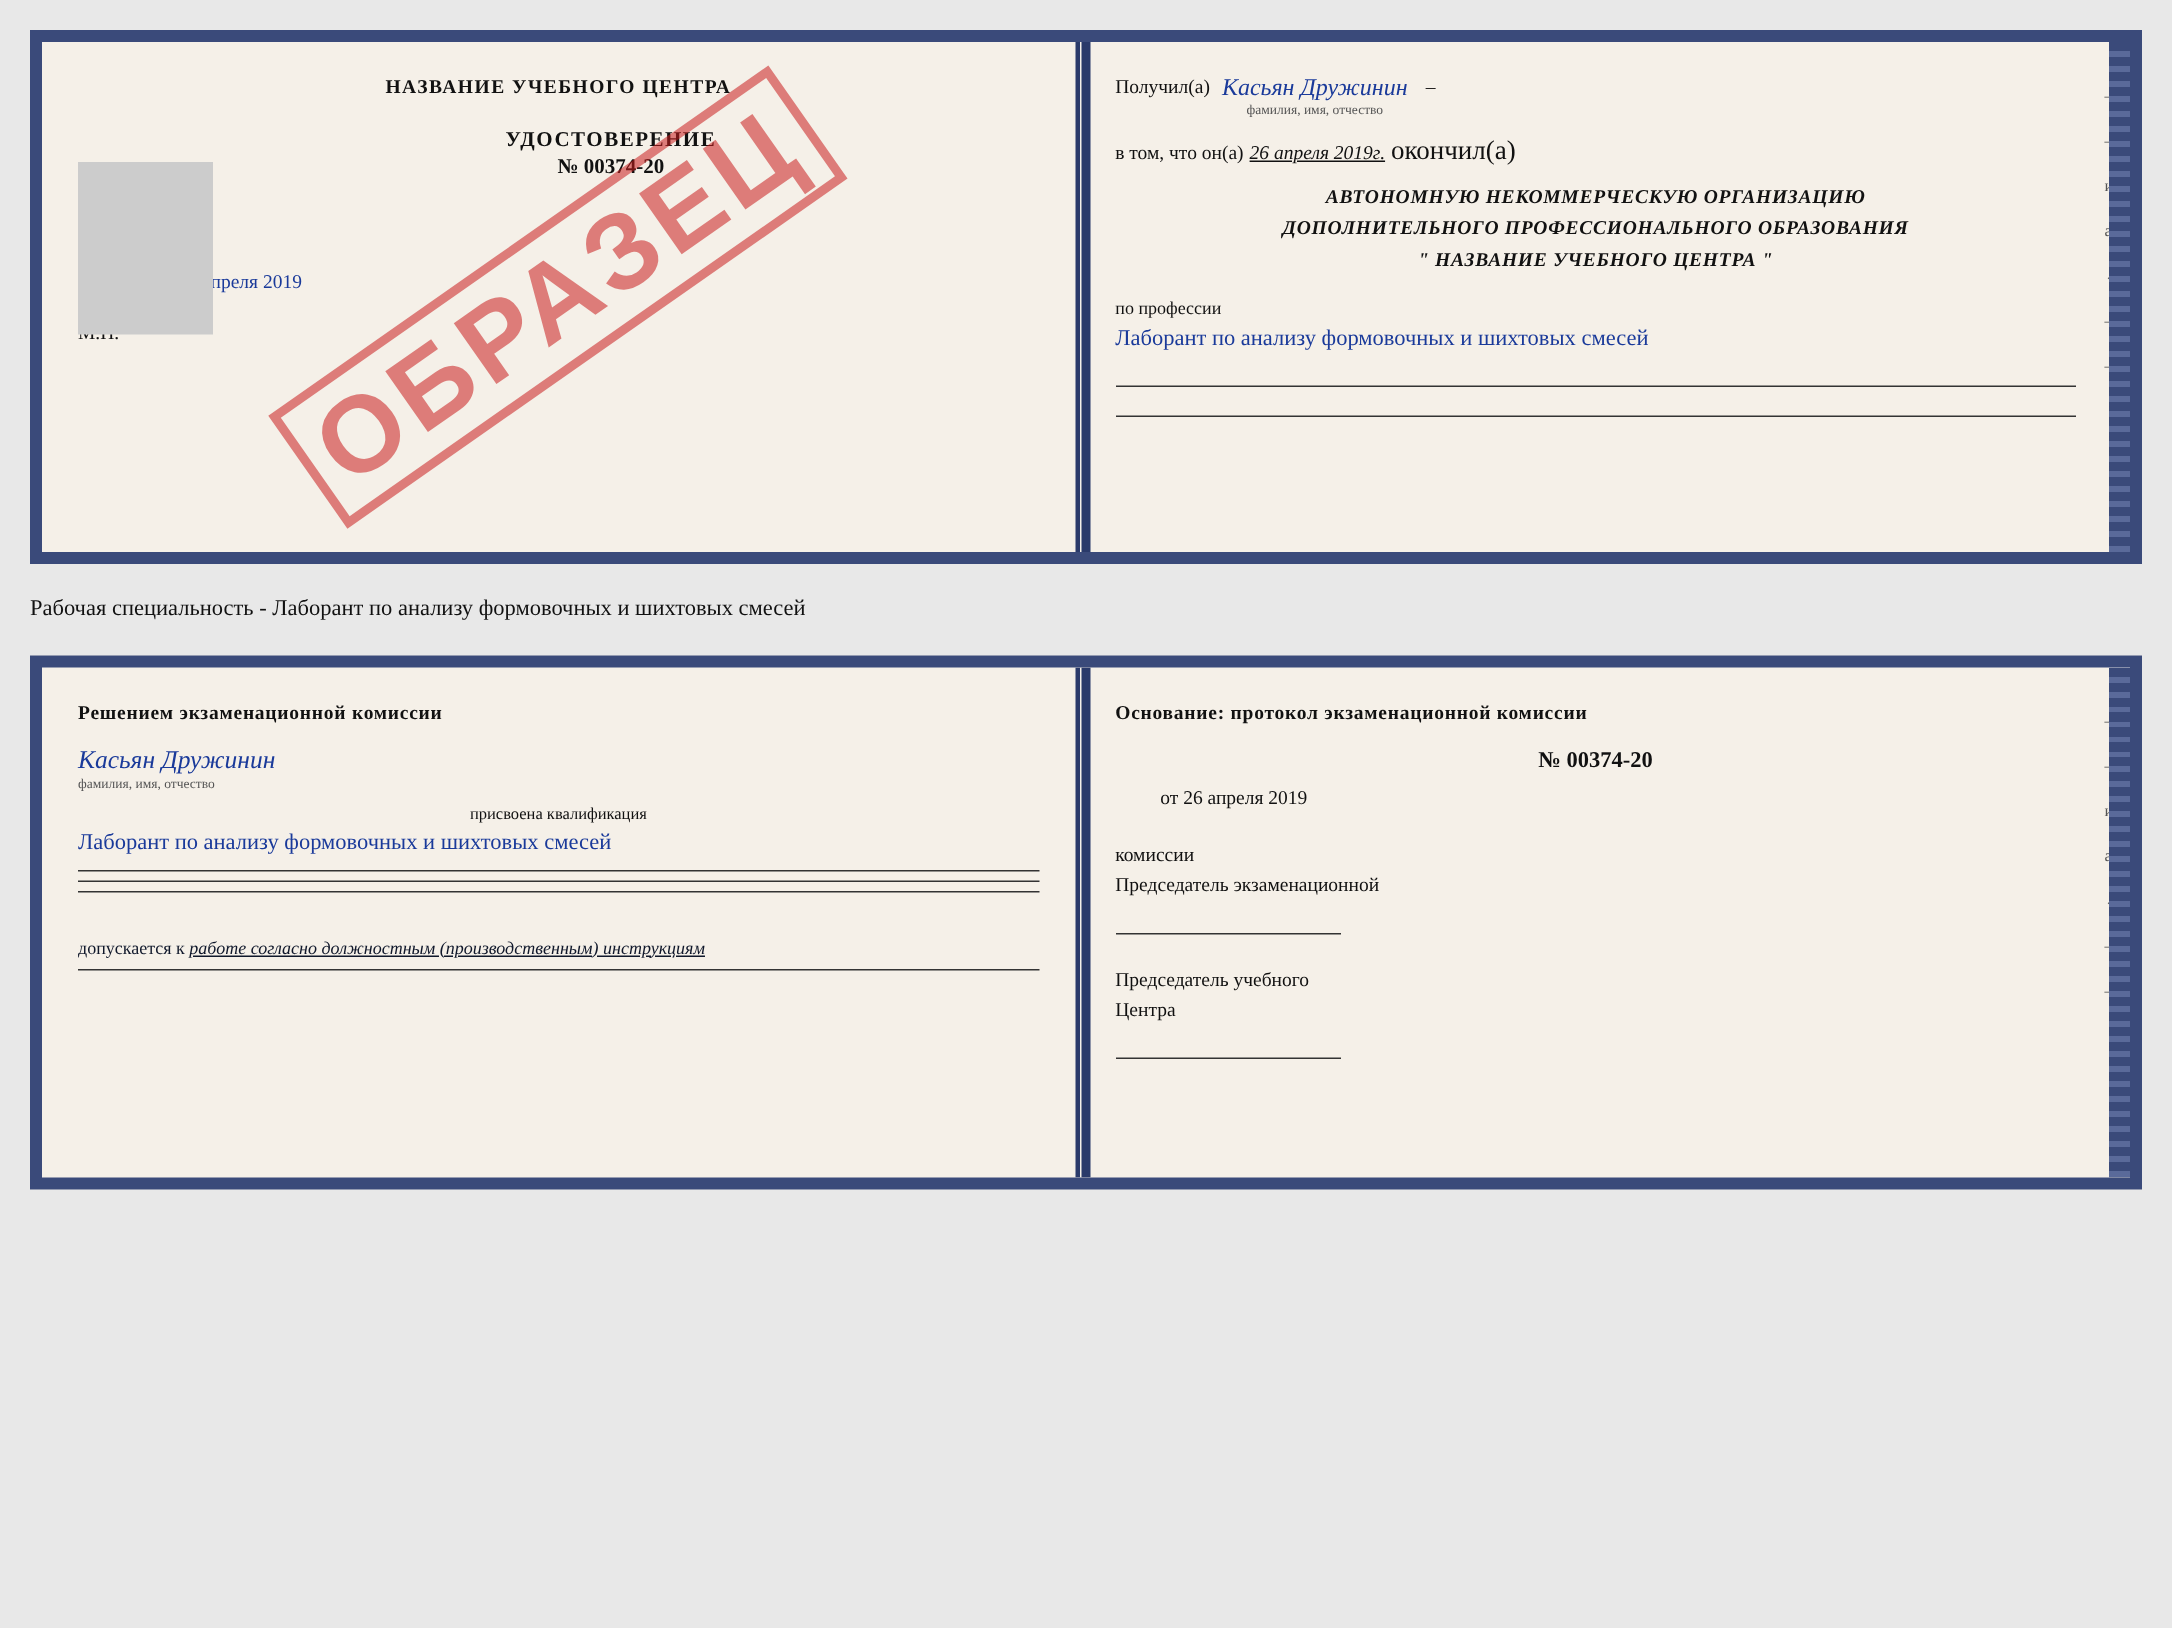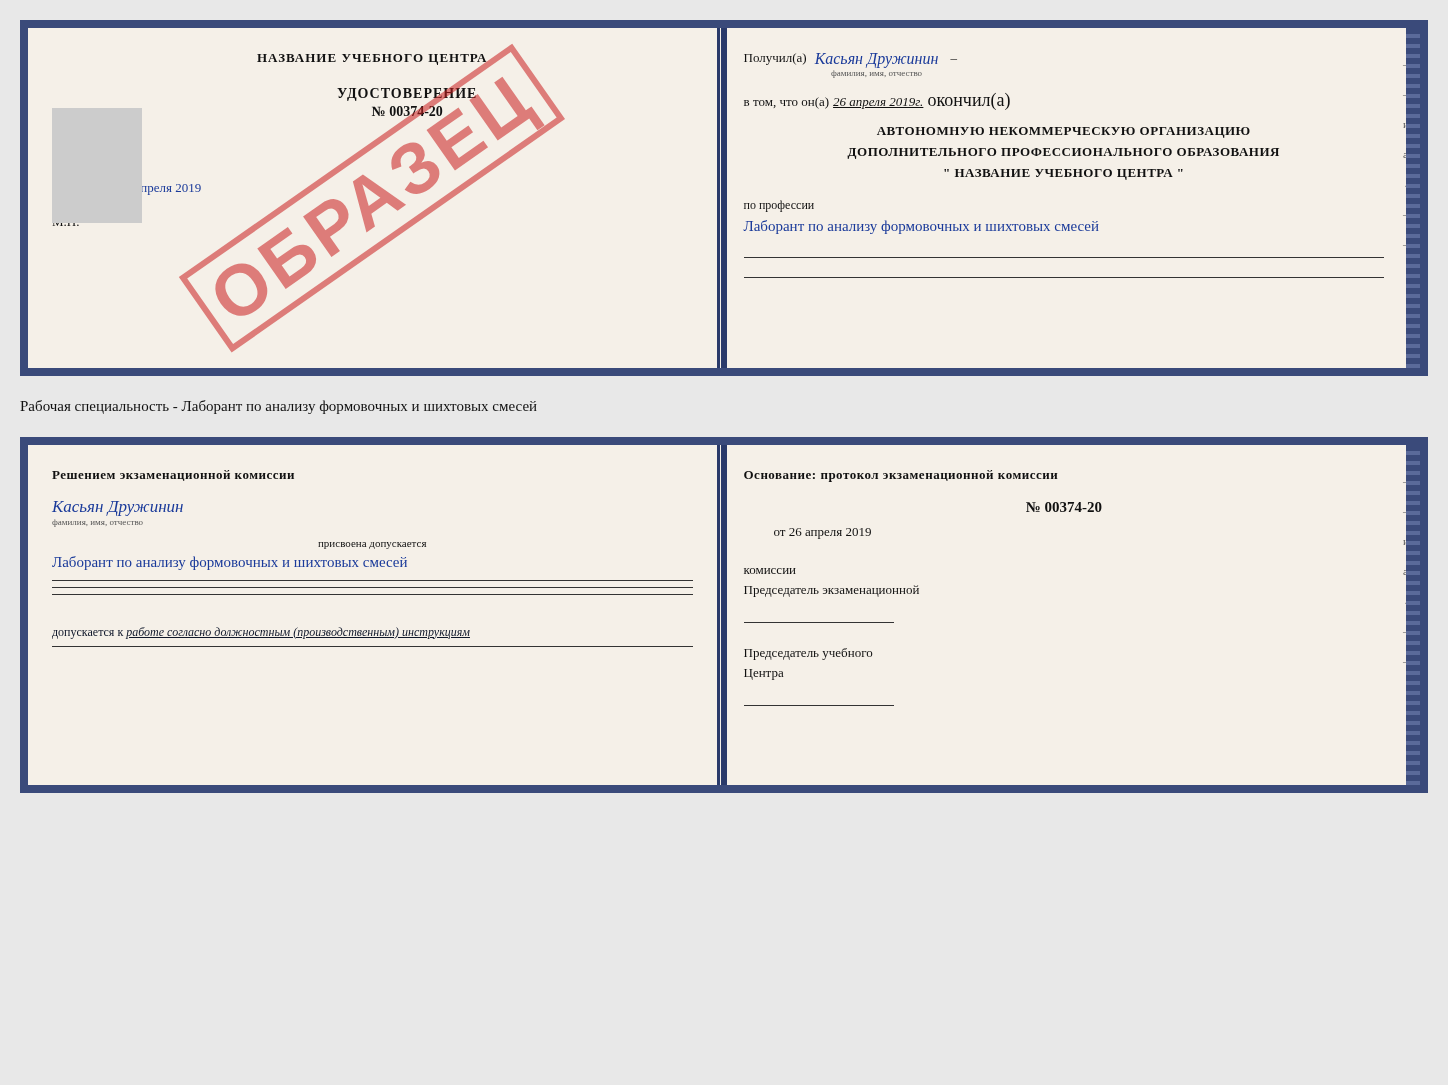--- a/index.html
+++ b/index.html
@@ -186,6 +186,7 @@
       line-height: 1.6;
       margin: 10px 0;
       color: #111;
+      font-style: italic;
     }
 
     .po-professii-block {

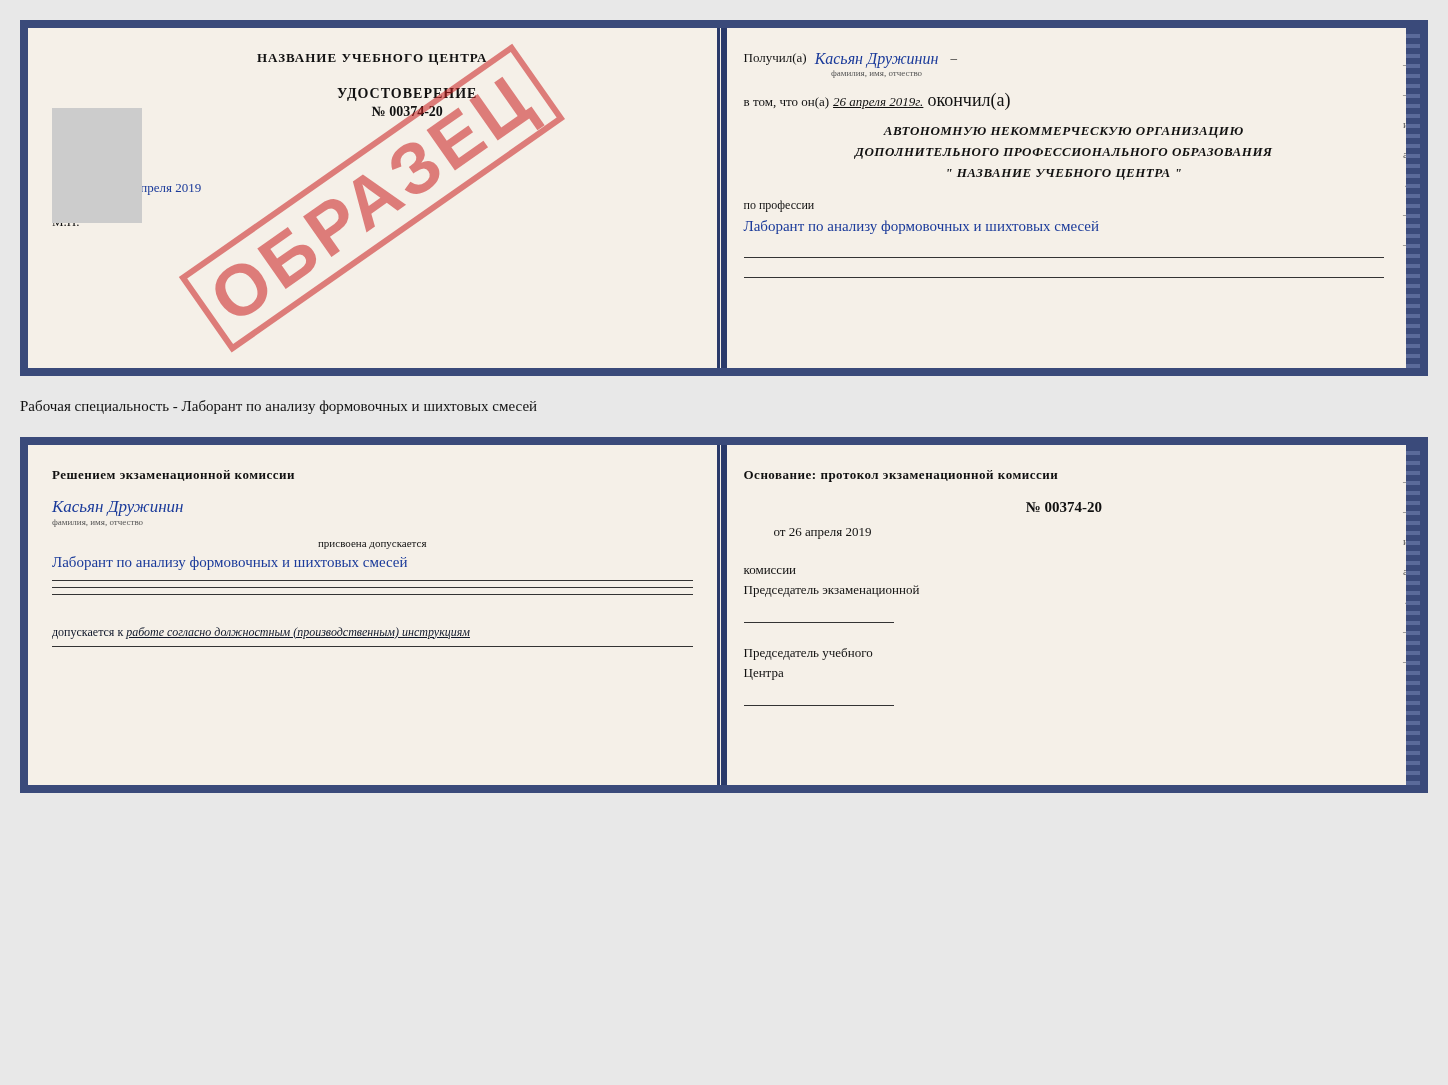--- a/index.html
+++ b/index.html
@@ -404,7 +404,7 @@
         <span class="fio-small">фамилия, имя, отчество</span>
       </div>
 
-      <div class="prisvoena-label">присвоена допускается</div>
+      <div class="prisvoena-label">присвоена квалификация</div>
       <span class="kvalifikatsiya-value">Лаборант по анализу формовочных и шихтовых смесей</span>
 
       <div class="line-separator"></div>

